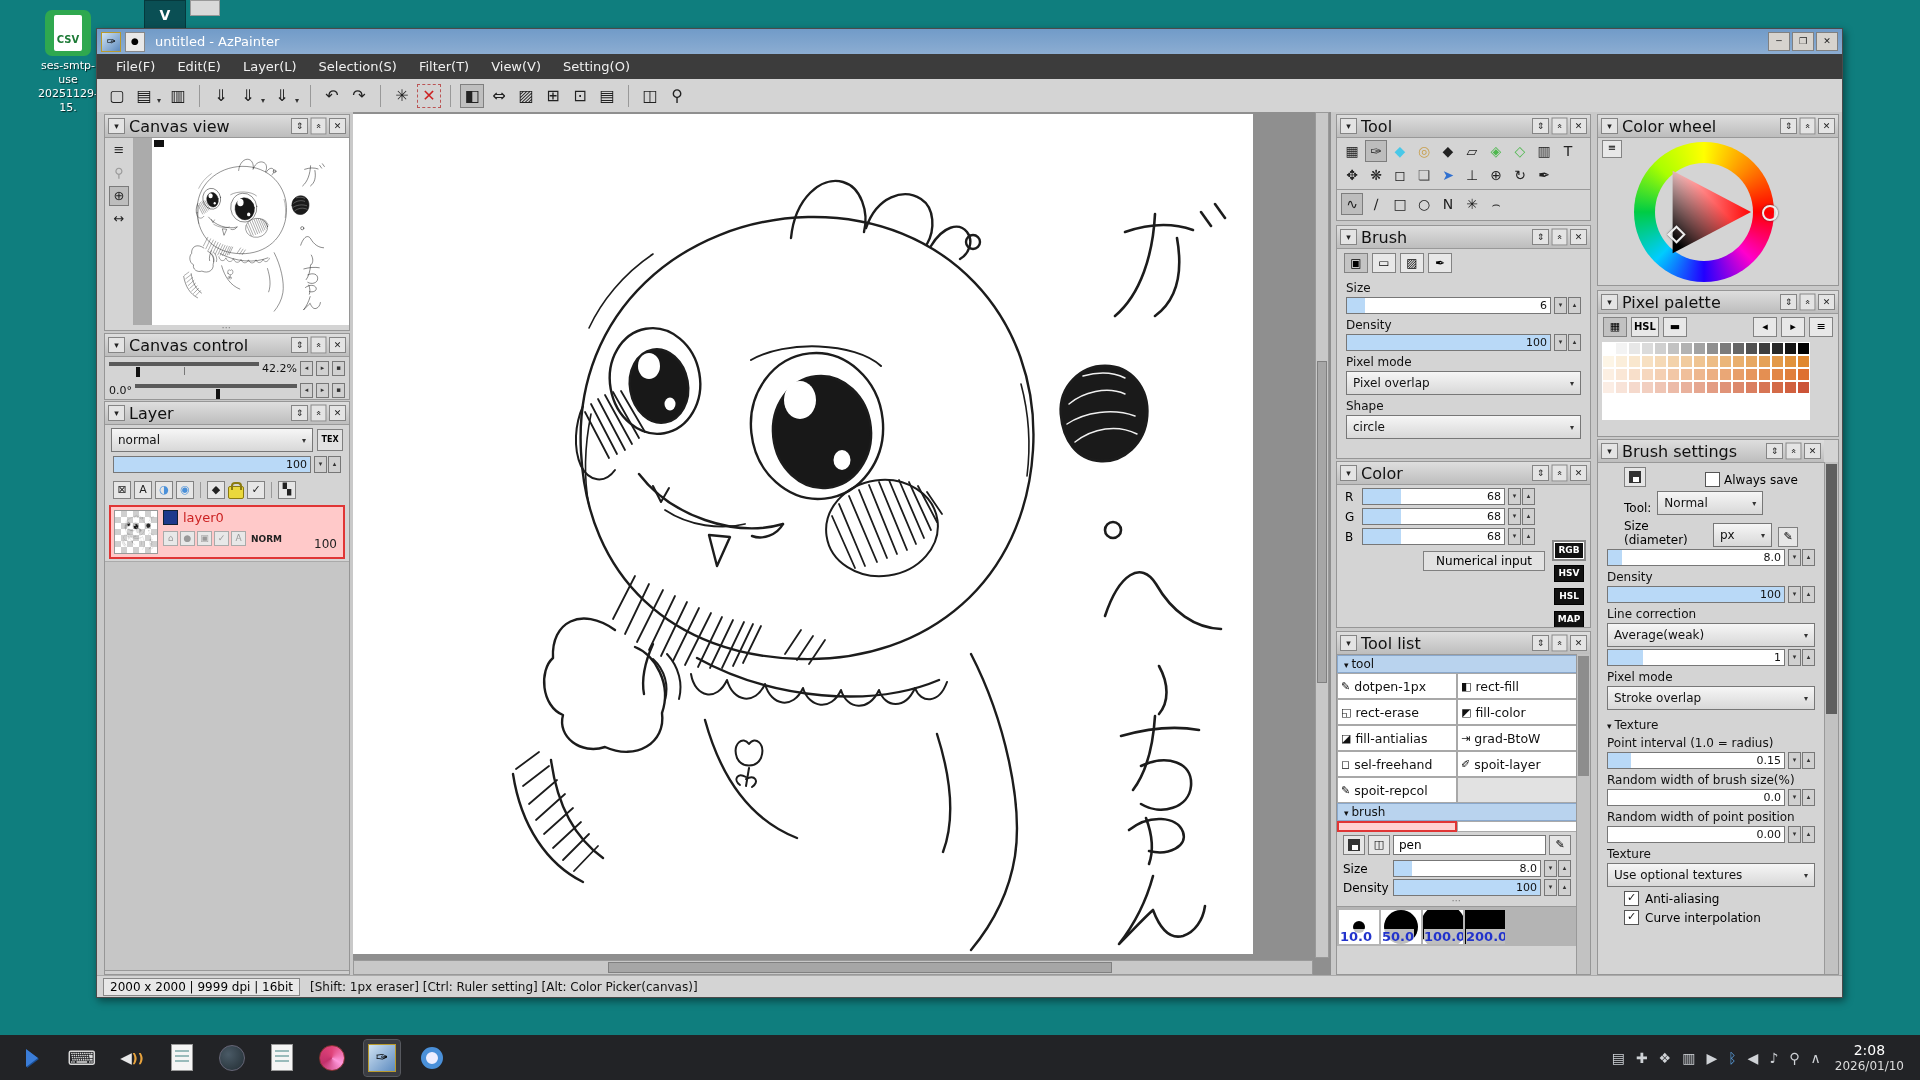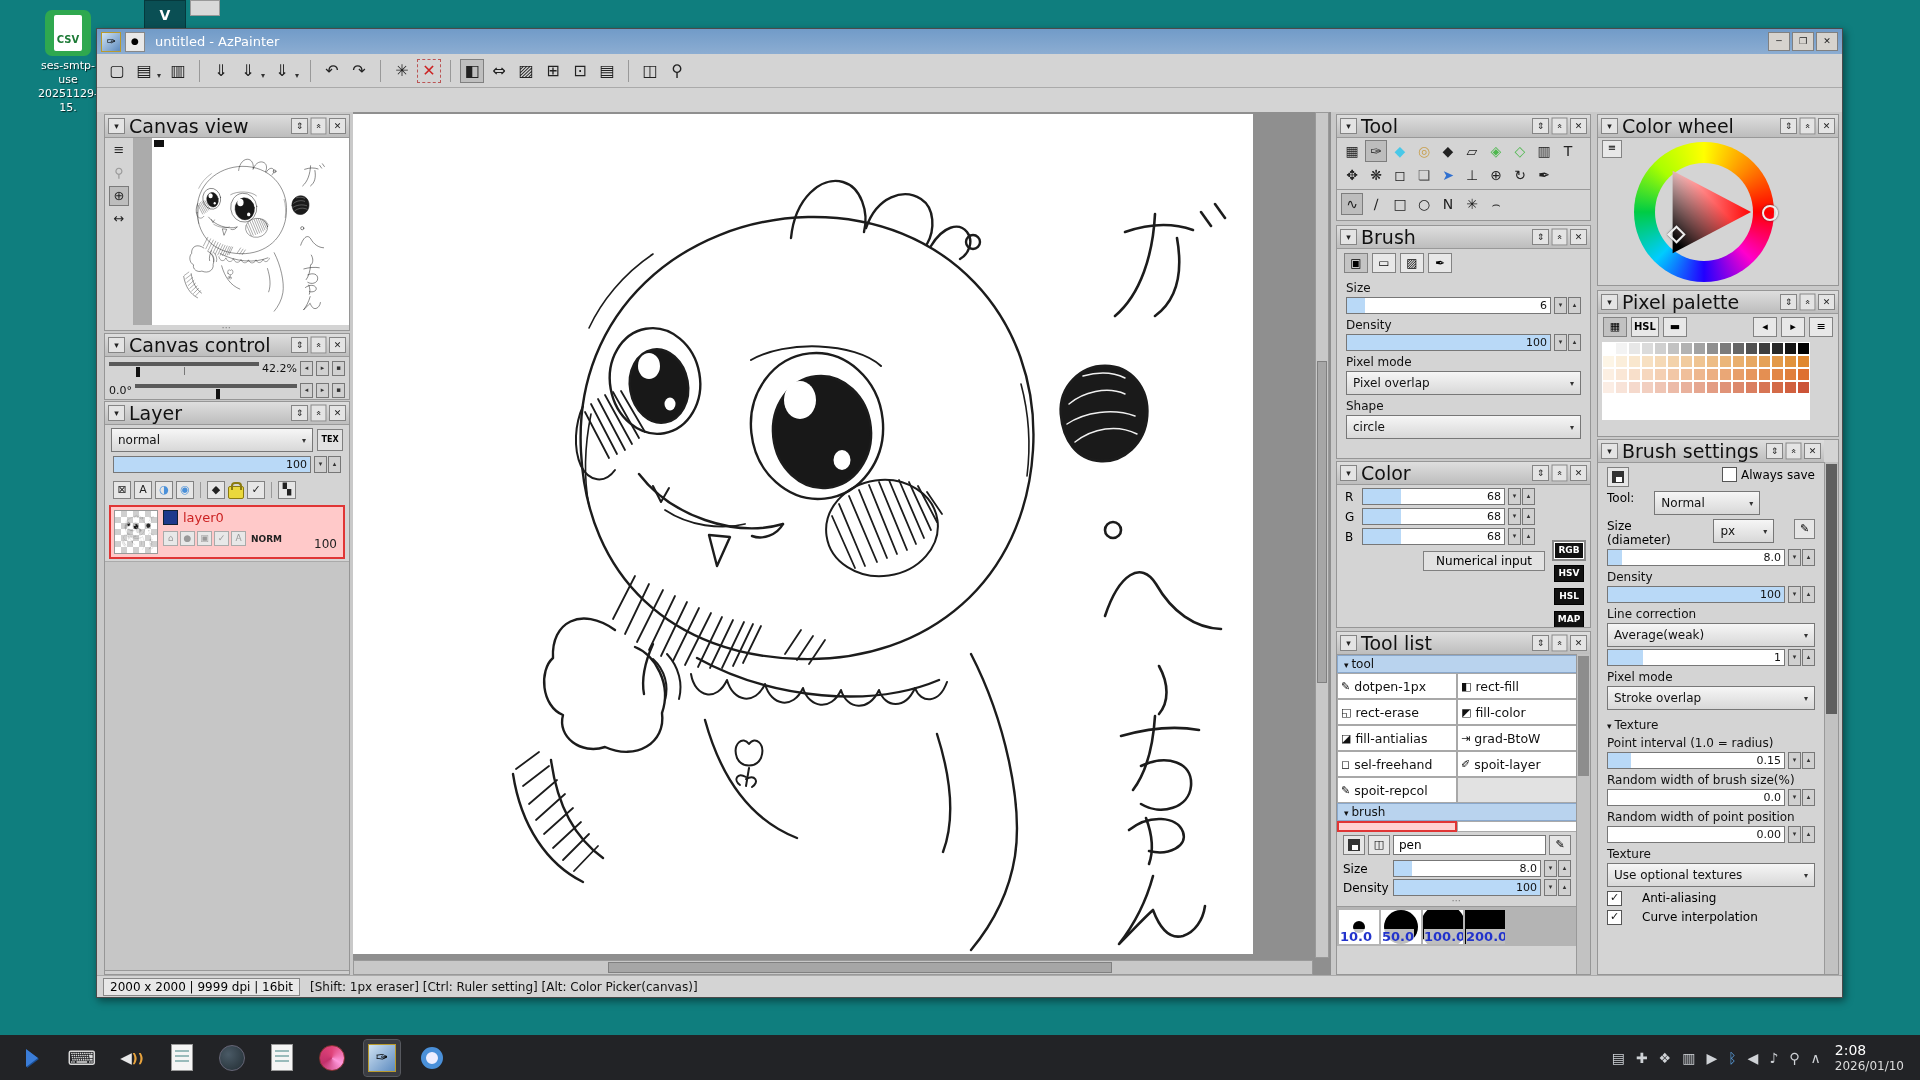--- a/index.html
+++ b/index.html
@@ -383,6 +383,15 @@
         </span>
     </div>
 
+    <div class="mbar">
+        <span class="mitem">File(F)</span>
+        <span class="mitem">Edit(E)</span>
+        <span class="mitem">Layer(L)</span>
+        <span class="mitem">Selection(S)</span>
+        <span class="mitem">Filter(T)</span>
+        <span class="mitem">View(V)</span>
+        <span class="mitem">Setting(O)</span>
+      </div>
 
     <div class="mtb">
         <span class="tbbtn">▢</span>

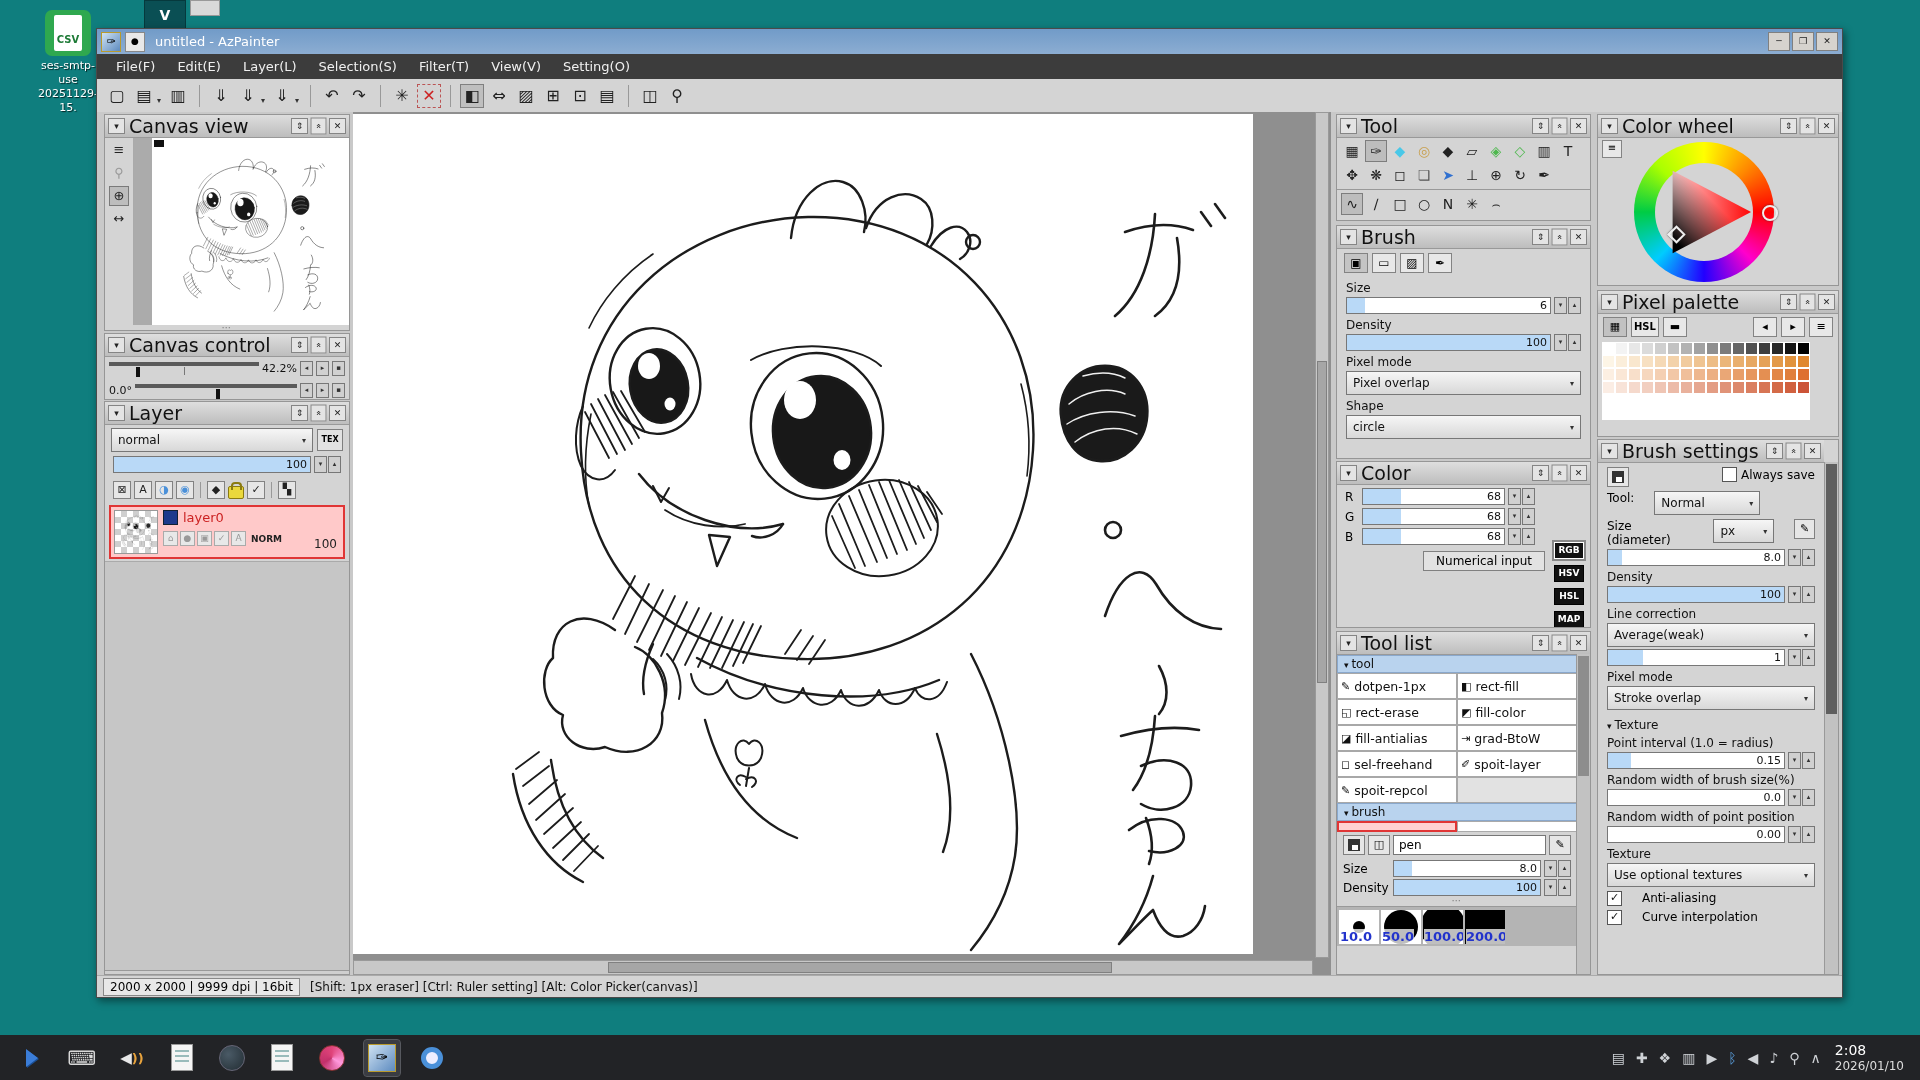--- a/index.html
+++ b/index.html
@@ -43,7 +43,7 @@
   .phbtn{width:17px;height:16px;background:#e4e4e4;border:1px solid #858585;font-size:9px;
     line-height:14px;text-align:center;color:#222;box-sizing:border-box;flex:0 0 auto;}
   .phbtn.rot{transform:rotate(90deg);}
-  .phtitle{flex:1;font-size:19px;color:#111;white-space:nowrap;}
+  .phtitle{flex:1;font-size:16px;color:#111;white-space:nowrap;}
   .ph3{display:flex;gap:2px;}
   .grip{text-align:center;color:#808080;font-size:10px;height:8px;line-height:5px;letter-spacing:1px;}
   

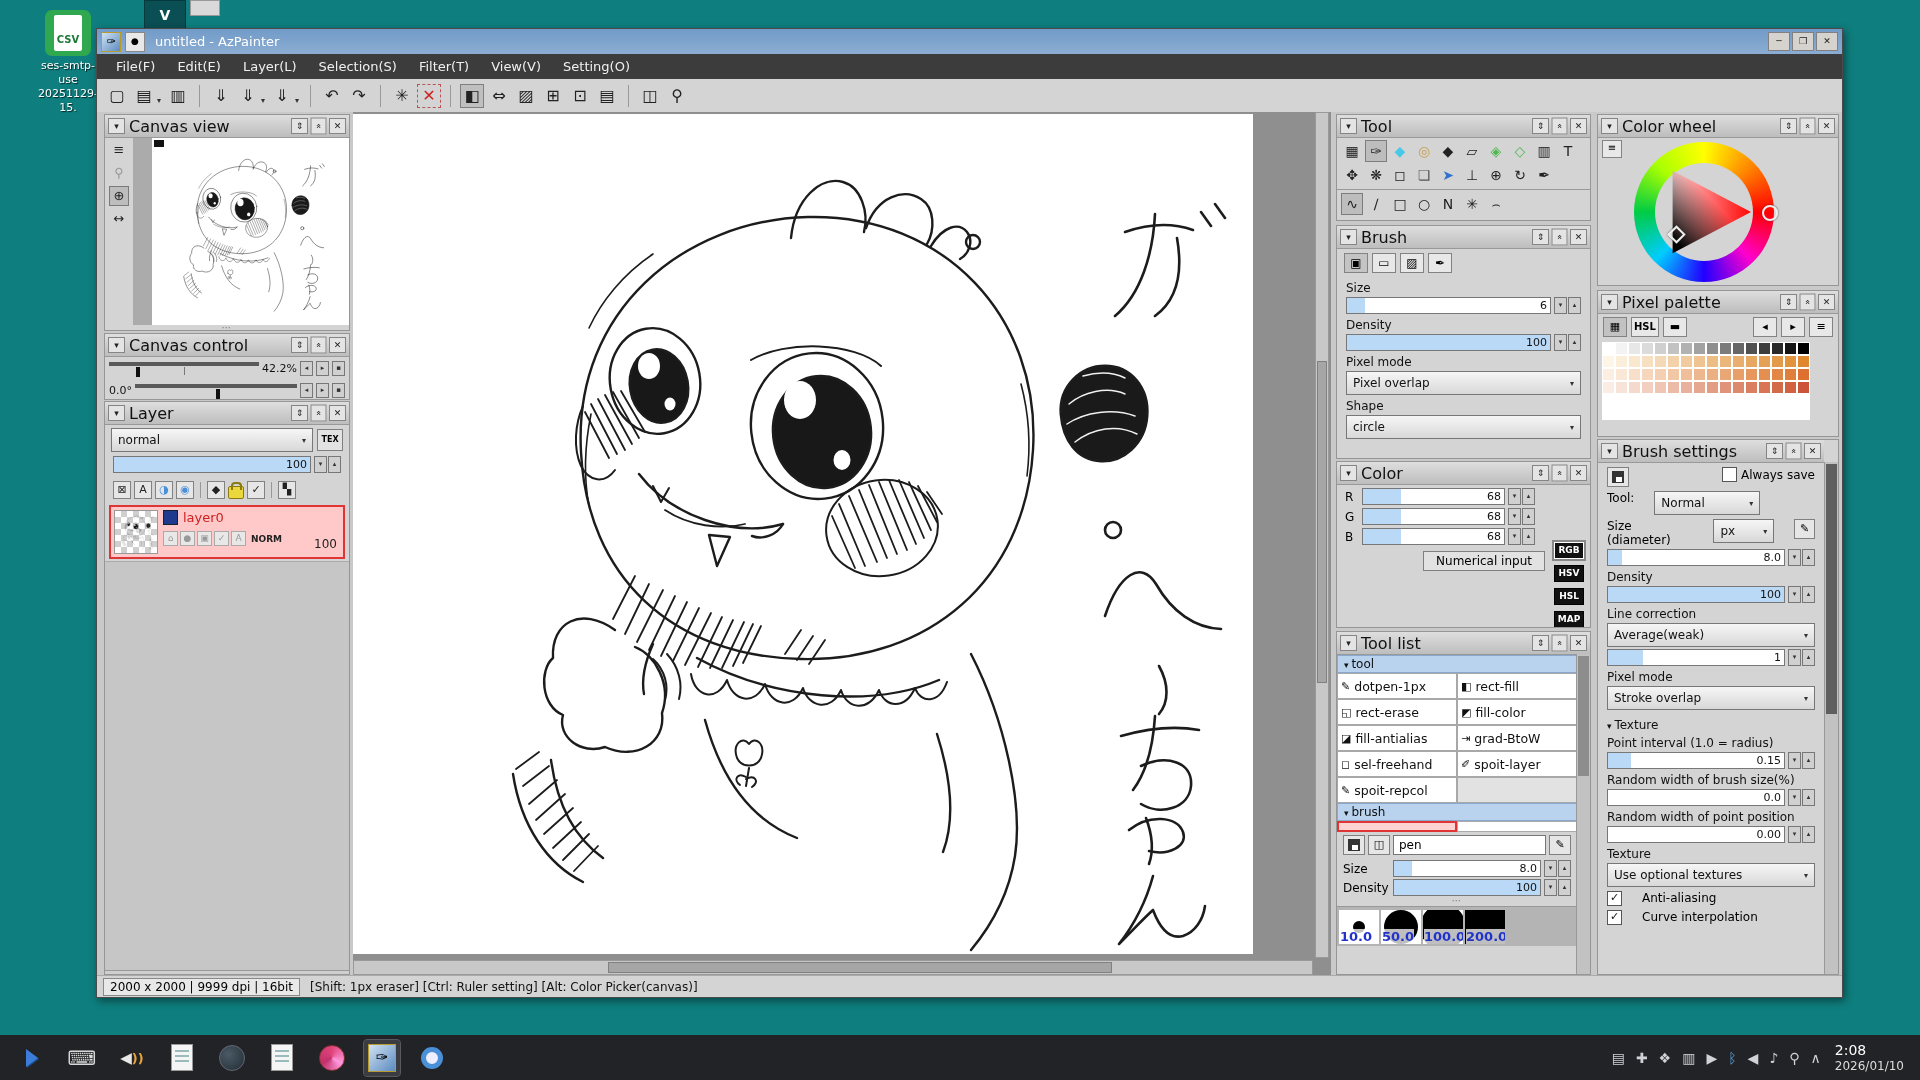--- a/index.html
+++ b/index.html
@@ -181,7 +181,7 @@
   .bs-body{position:relative;padding-right:14px;}
   .bs-sb{position:absolute;right:0;top:22px;bottom:0;width:13px;background:#c2c2c2;border-left:1px solid #999;}
   .bs-sb .th{position:absolute;left:1px;right:1px;top:2px;height:250px;background:#5f5f5f;}
-  .bsrow{display:flex;align-items:flex-start;margin:4px 9px 0;gap:20px;font-size:12px;}
+  .bsrow{display:flex;align-items:flex-end;margin:4px 26px 0;gap:6px;font-size:12px;}
   .chk{width:13px;height:13px;border:1px solid #555;background:#fff;font-size:11px;line-height:12px;text-align:center;color:#111;}
   .various{font-size:12px;margin:8px 9px 0;color:#111;}
   .various::before{content:"▾ ";font-size:9px;}

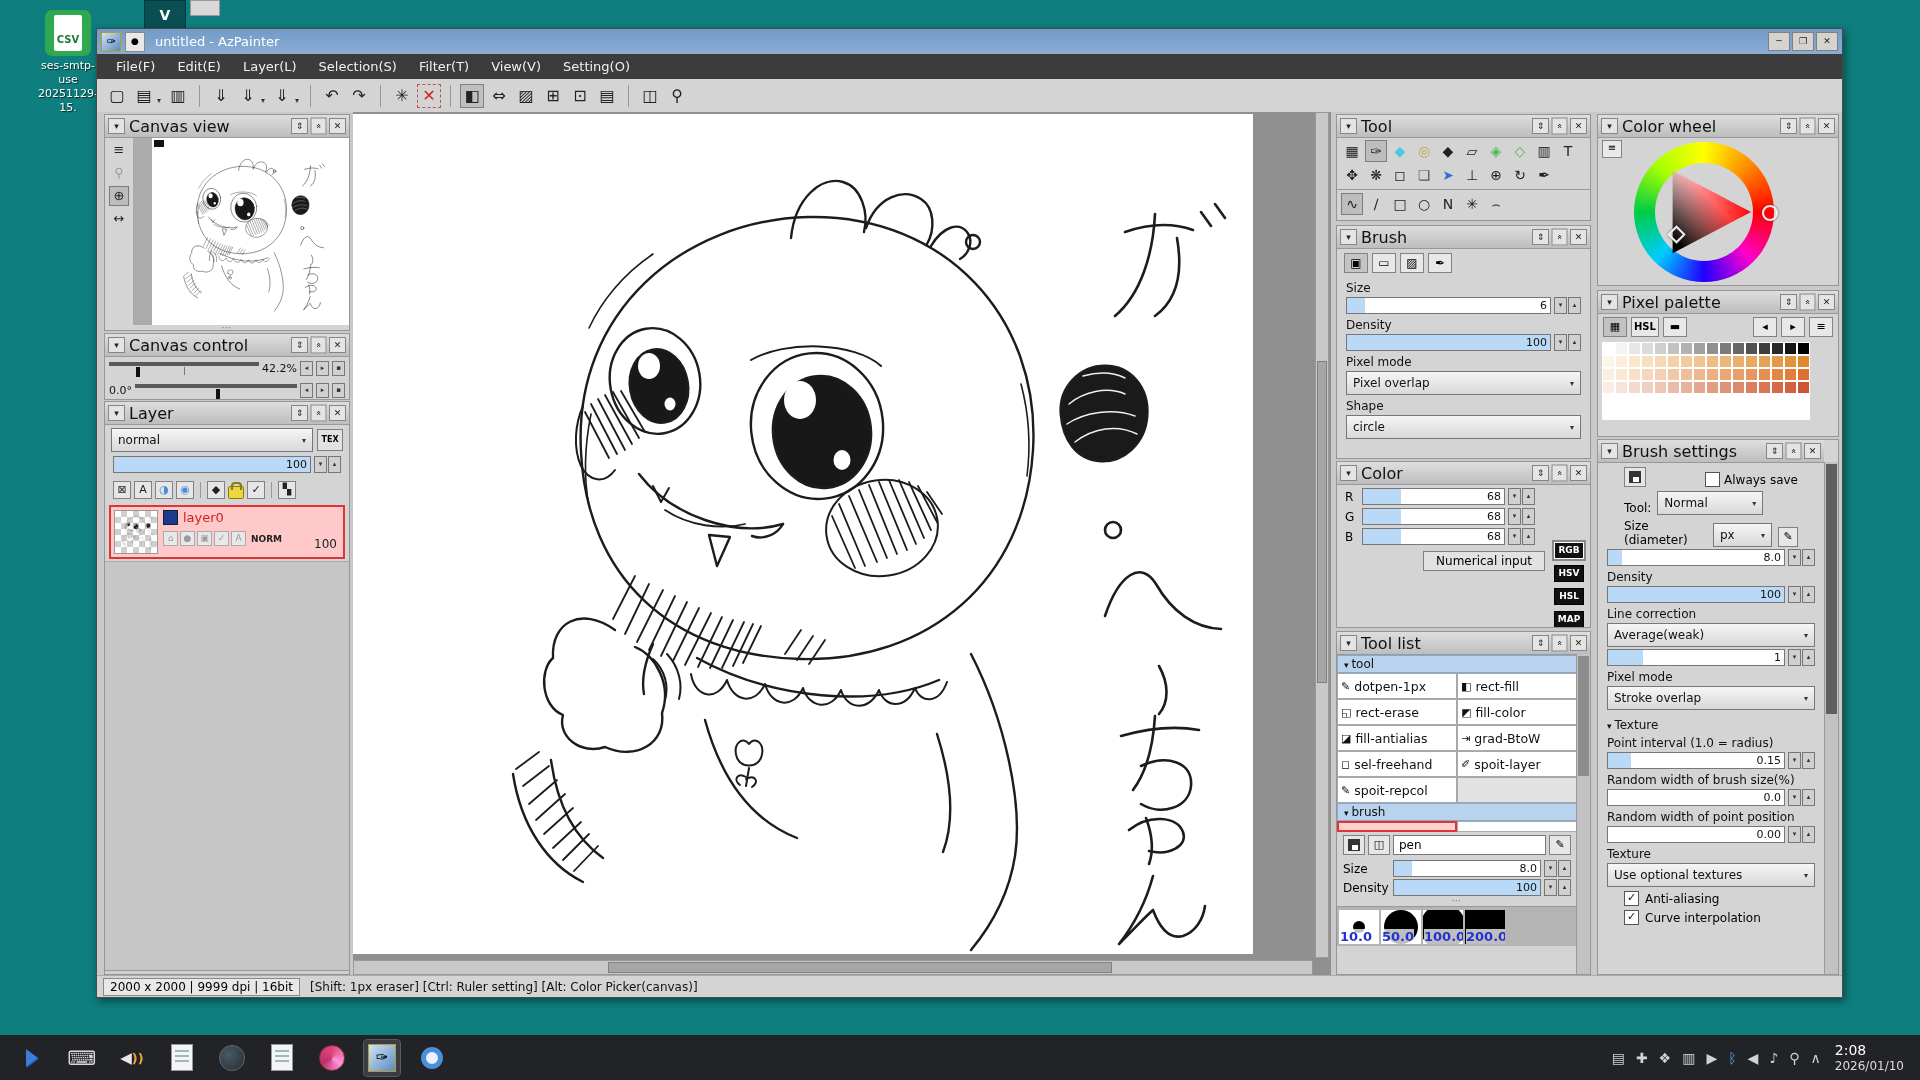--- a/index.html
+++ b/index.html
@@ -210,7 +210,7 @@
   .k-ring{width:22px;height:22px;border-radius:50%;border:5px solid #4a90d9;background:#eef;box-sizing:border-box;}
   .tray{margin-left:auto;display:flex;align-items:center;gap:11px;padding-right:14px;}
   .trayico{font-size:14px;color:#cfd2d6;}
-  .clock{text-align:left;color:#fff;font-size:14px;line-height:16px;padding-right:16px;}
+  .clock{text-align:center;color:#fff;font-size:14px;line-height:16px;padding-right:16px;}
   .clock .d{font-size:12px;color:#ddd;}
 </style>
 </head>

